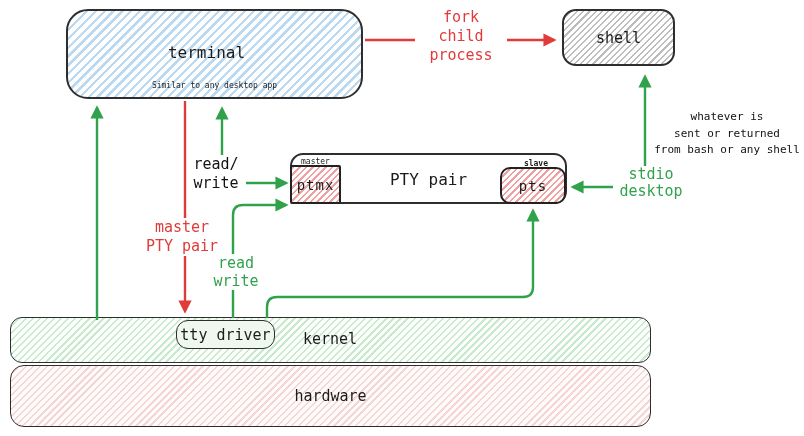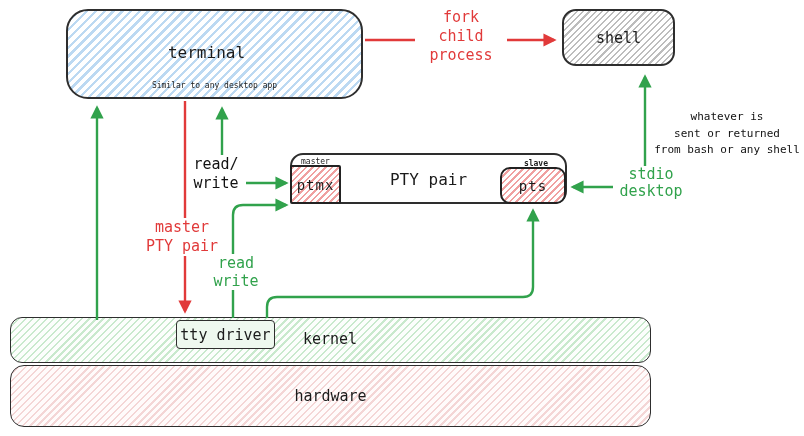--- a/index.html
+++ b/index.html
@@ -35,7 +35,7 @@
   #kernel-box { left:10px; top:317px; width:641px; height:46px; border-radius:12px; border-width:1.8px; }
   #kbd-box { left:20px; top:320px; width:151px; height:29px; border-radius:8px; border:1.8px solid #2e2e2e;
              background:#eef8ef; font-size:15px; z-index:2; }
-  #tty-box { left:176px; top:320px; width:99px; height:29px; border-radius:4px; border:1.8px solid #2e2e2e;
+  #tty-box { left:176px; top:320px; width:99px; height:29px; border-radius:12px; border:1.8px solid #2e2e2e;
              background:#eef8ef; font-size:15px; z-index:2; }
   #kernel-label { position:absolute; left:285px; top:330px; width:90px; text-align:center; font-size:15px; z-index:2; }
 

